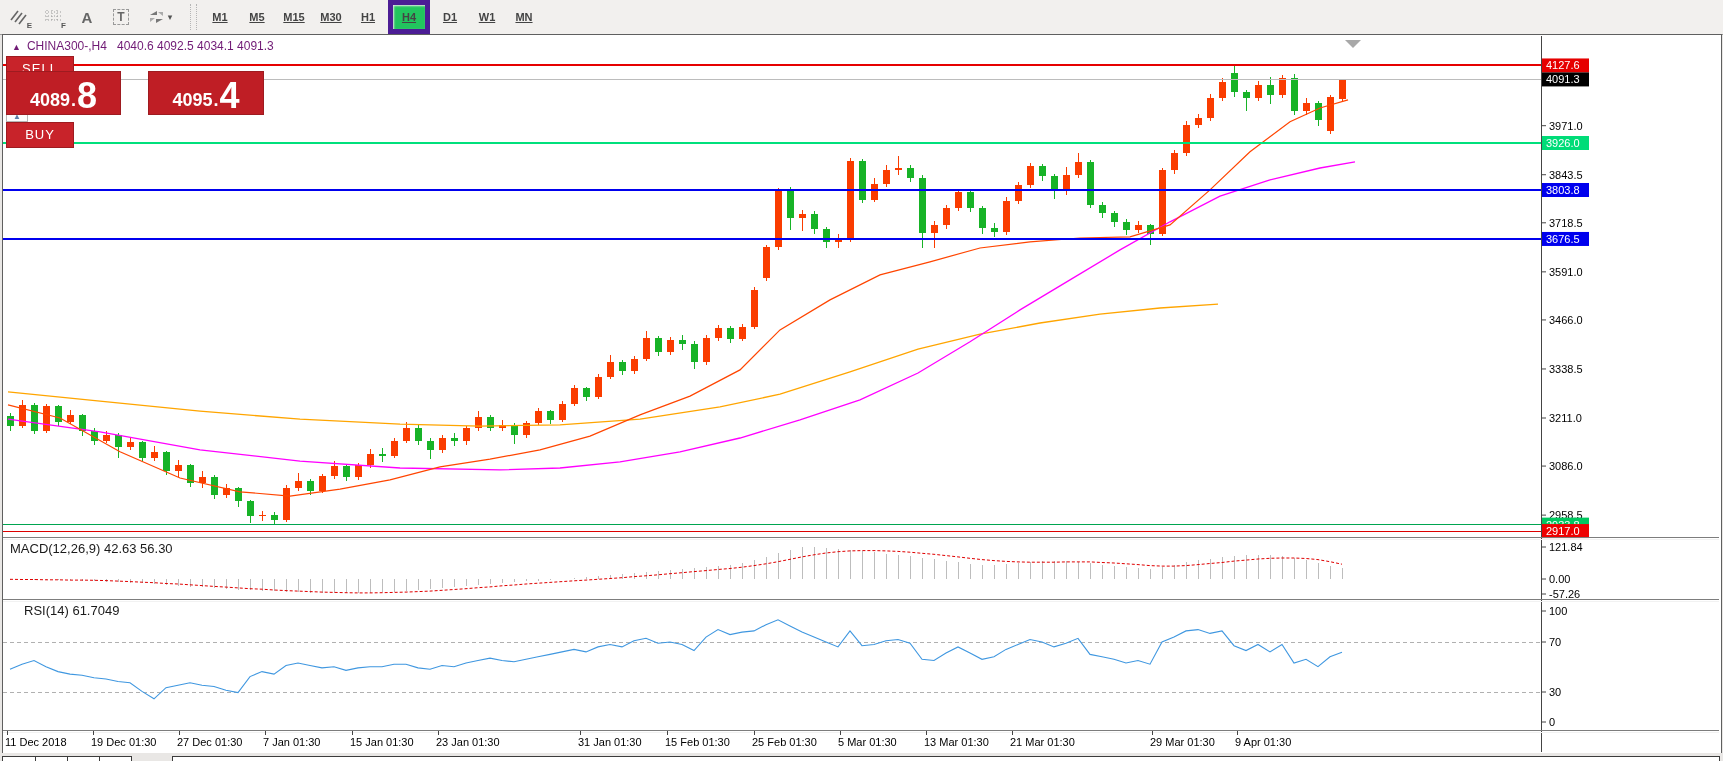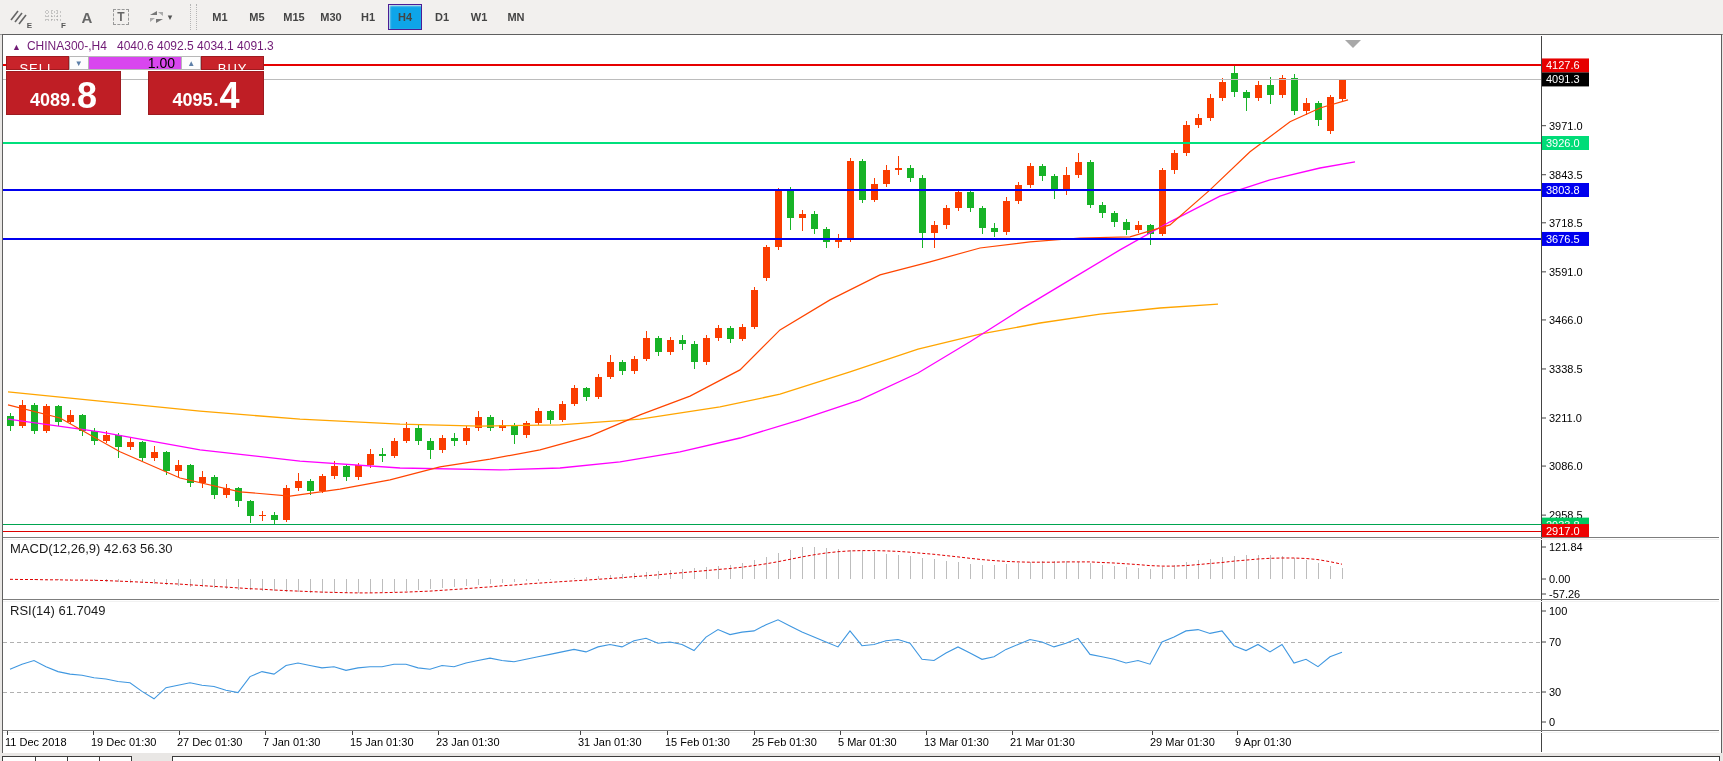--- a/index.html
+++ b/index.html
@@ -17,7 +17,7 @@
   .tb-sep{width:5px;height:26px;margin:0 6px 0 10px;border-left:1px dotted #b5b5b5;border-right:1px dotted #b5b5b5;}
   #tf{display:flex;align-items:center;height:34px;}
   .tf-btn{min-width:24px;padding:0 4px;height:24px;line-height:24px;text-align:center;
-          font-size:11px;font-weight:bold;color:#444;margin-right:3px;cursor:default;border:1px solid transparent;}
+          font-size:11px;font-weight:bold;color:#444;margin-right:3px;cursor:default;border:1px solid transparent;text-decoration:underline;}
   .tf-btn.active{background:#0ea5e9;border:1px solid #4c1d95;box-shadow:inset 1px 1px 2px #e8e8e8;}
   
   #chart-window{position:absolute;left:2px;top:34px;width:1718px;height:719px;background:#fff;

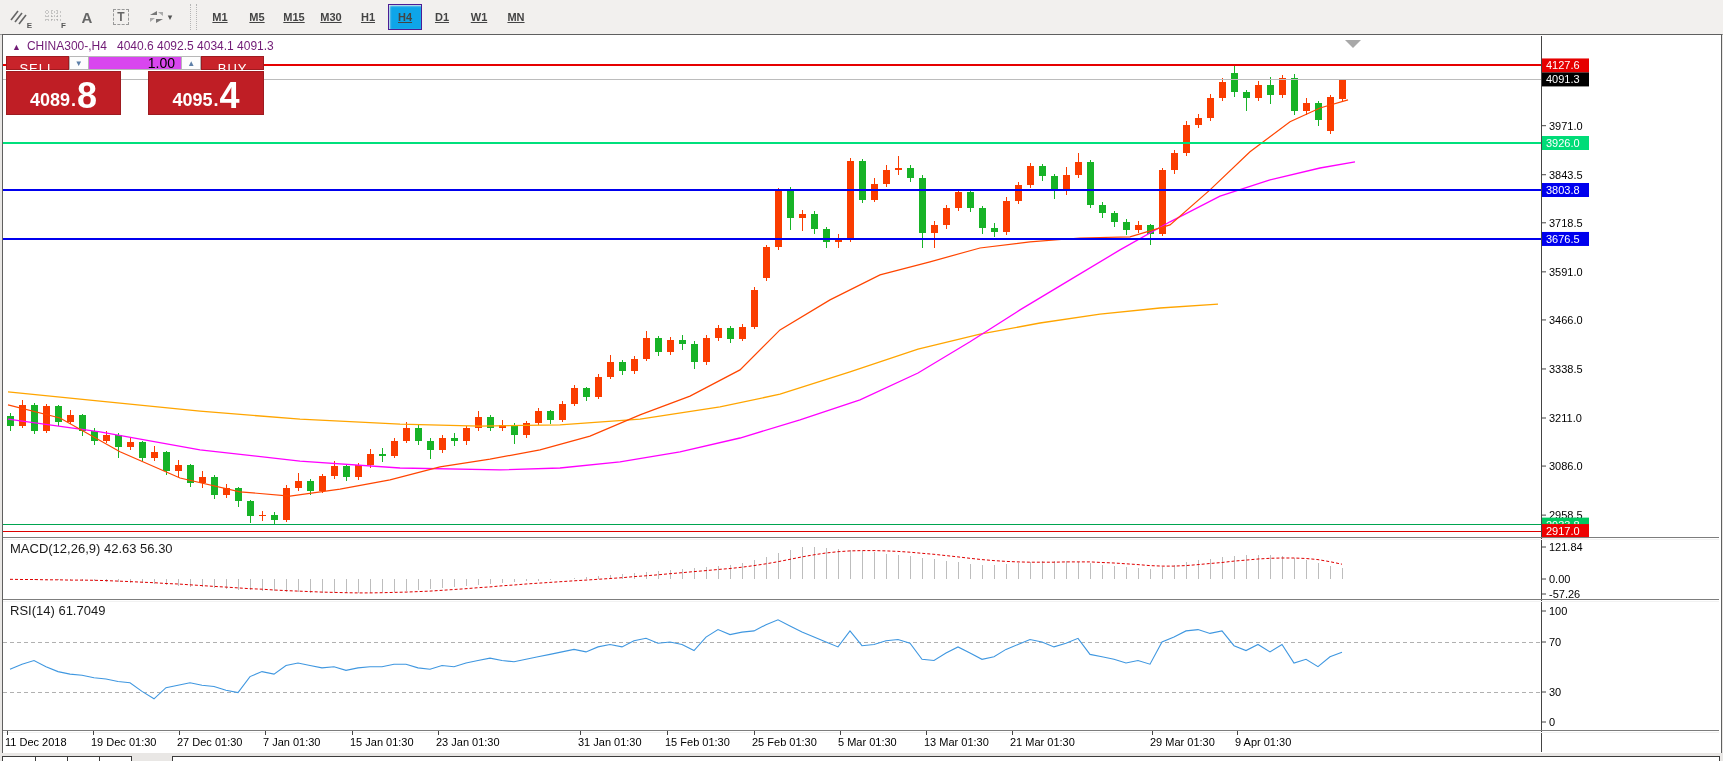--- a/index.html
+++ b/index.html
@@ -18,7 +18,7 @@
   #tf{display:flex;align-items:center;height:34px;}
   .tf-btn{min-width:24px;padding:0 4px;height:24px;line-height:24px;text-align:center;
           font-size:11px;font-weight:bold;color:#444;margin-right:3px;cursor:default;border:1px solid transparent;text-decoration:underline;}
-  .tf-btn.active{background:#0ea5e9;border:1px solid #4c1d95;box-shadow:inset 1px 1px 2px #e8e8e8;}
+  .tf-btn.active{background:#22c55e;border:5px solid #4c1d95;box-shadow:inset 1px 1px 2px #e8e8e8;}
   
   #chart-window{position:absolute;left:2px;top:34px;width:1718px;height:719px;background:#fff;
                 border:1px solid #5f5f5f;z-index:1;}

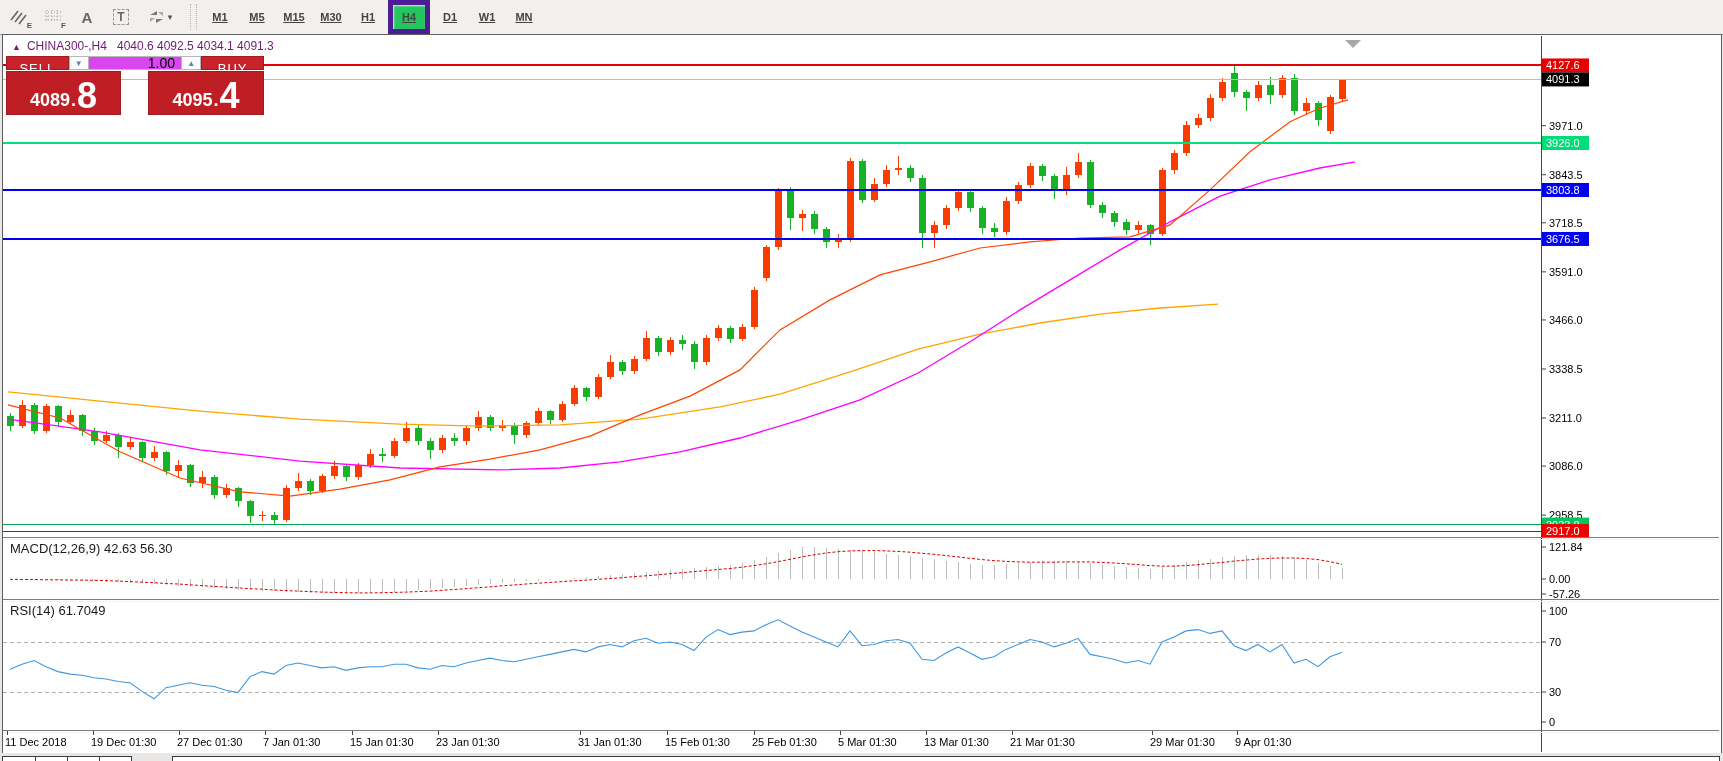--- a/index.html
+++ b/index.html
@@ -31,7 +31,7 @@
   #rsi-label{left:10px;top:603px;}
   
   #trade-panel{position:absolute;left:6px;top:56px;width:258px;z-index:7;font-family:"Liberation Sans",sans-serif;}
-  #tp-row1{display:flex;height:14px;}
+  #tp-row1{display:flex;height:14px;flex-direction:column;}
   .tp-btn{width:66px;background:#c8232a;border:1px solid #9e1b20;color:#fff;font-size:13px;
           text-align:center;line-height:24px;letter-spacing:1px;}
   .tp-spin{width:20px;background:#fdfdfd;border:1px solid #b7b7b7;display:flex;align-items:center;

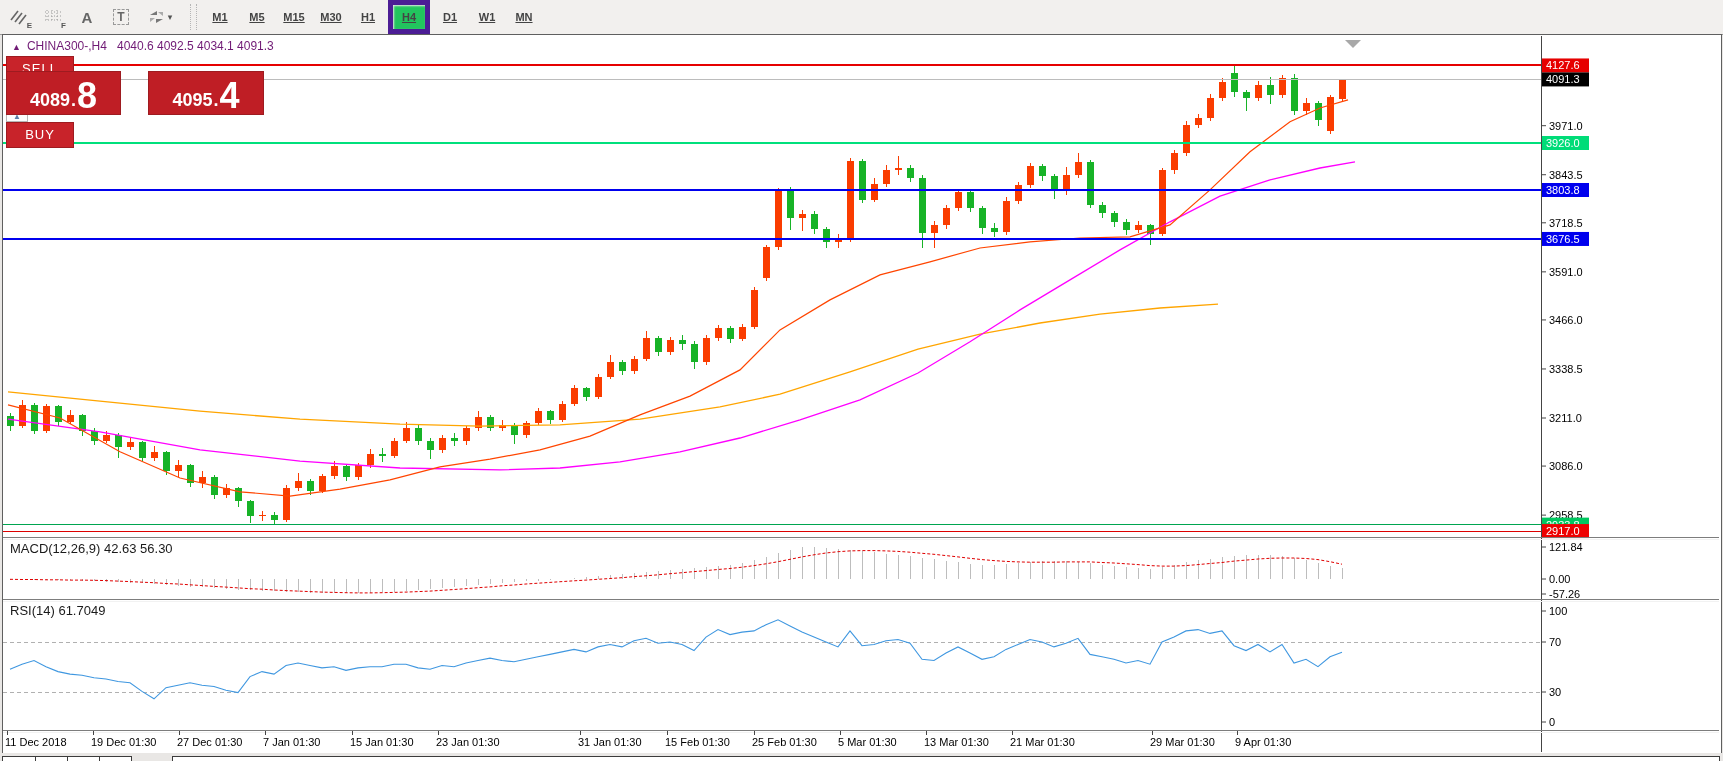--- a/index.html
+++ b/index.html
@@ -28,7 +28,7 @@
   #title-row .ohlc{margin-left:10px;}
   .pane-label{position:absolute;z-index:6;font-size:13px;color:#1a1a1a;}
   #macd-label{left:10px;top:541px;}
-  #rsi-label{left:10px;top:603px;}
+  #rsi-label{left:24px;top:603px;}
   
   #trade-panel{position:absolute;left:6px;top:56px;width:258px;z-index:7;font-family:"Liberation Sans",sans-serif;}
   #tp-row1{display:flex;height:14px;flex-direction:column;}

